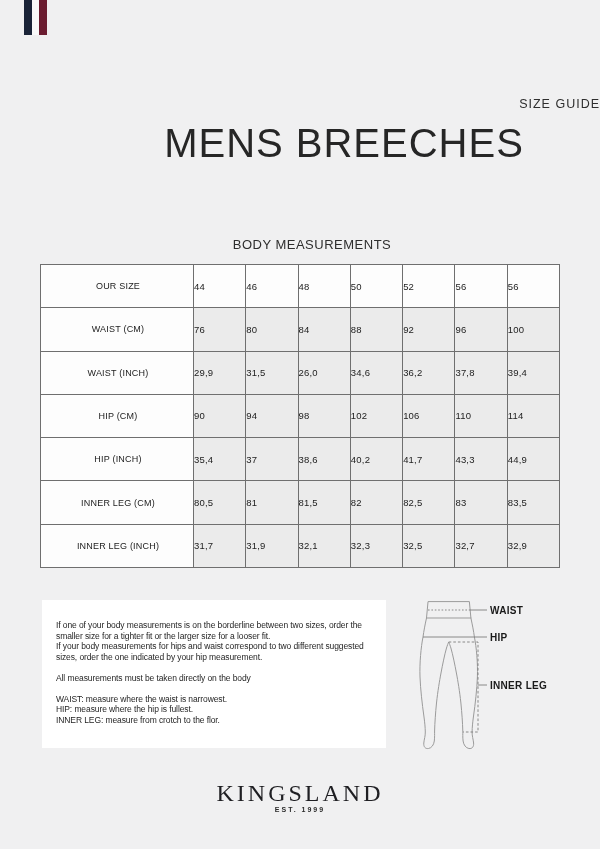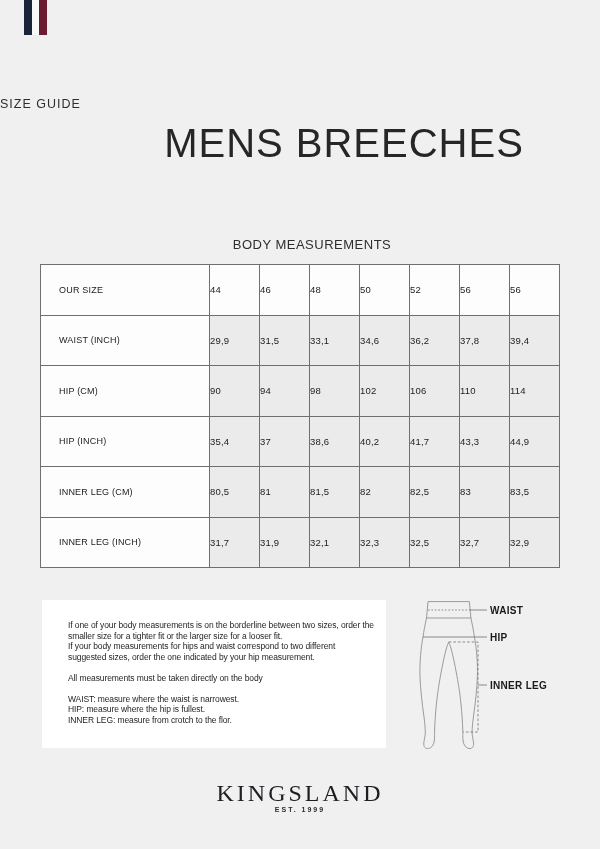--- a/index.html
+++ b/index.html
@@ -16,7 +16,7 @@
 
   
   .eyebrow {
-    position:absolute; top:97px; left:0; width:600px; text-align:left;
+    position:absolute; top:97px; left:0; width:600px; text-align:right;
     font-size:12.5px; font-weight:500; letter-spacing:1px; color:#2e2e2e;
   }
   .title {

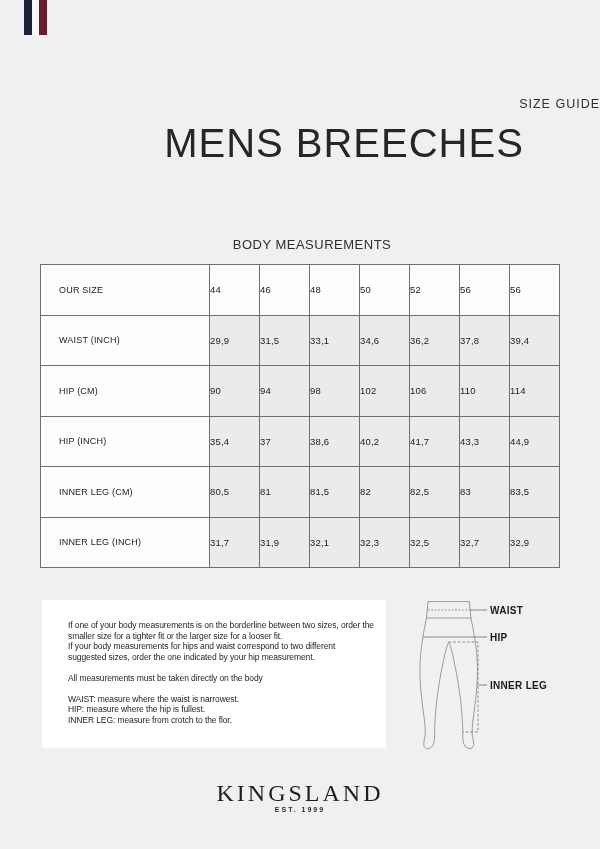--- a/index.html
+++ b/index.html
@@ -40,7 +40,7 @@
     text-align:left; vertical-align:middle; padding:0;
   }
   .size-table td.label-cell {
-    width:150px; text-align:left; padding-left:18px; font-size:9px;
+    width:150px; text-align:center; padding-left:2px; font-size:9px;
   }
   .size-table tr:not(:first-child) td.value-cell { background: var(--row-shade, #ebebeb); }
 

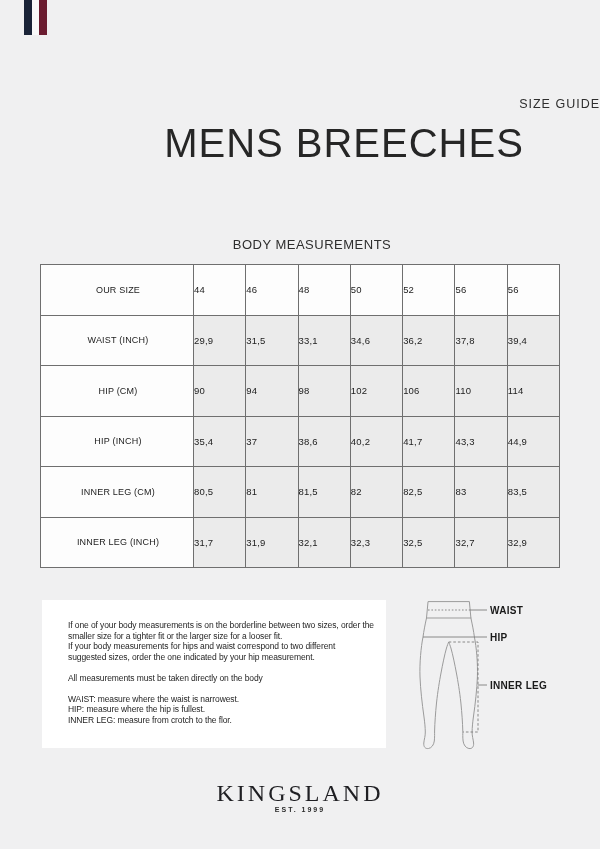--- a/index.html
+++ b/index.html
@@ -97,6 +97,16 @@
           <td class="value-cell">56</td>
         </tr>
         <tr>
+          <td class="label-cell">WAIST (CM)</td>
+          <td class="value-cell">76</td>
+          <td class="value-cell">80</td>
+          <td class="value-cell">84</td>
+          <td class="value-cell">88</td>
+          <td class="value-cell">92</td>
+          <td class="value-cell">96</td>
+          <td class="value-cell">100</td>
+        </tr>
+        <tr>
           <td class="label-cell">WAIST (INCH)</td>
           <td class="value-cell">29,9</td>
           <td class="value-cell">31,5</td>

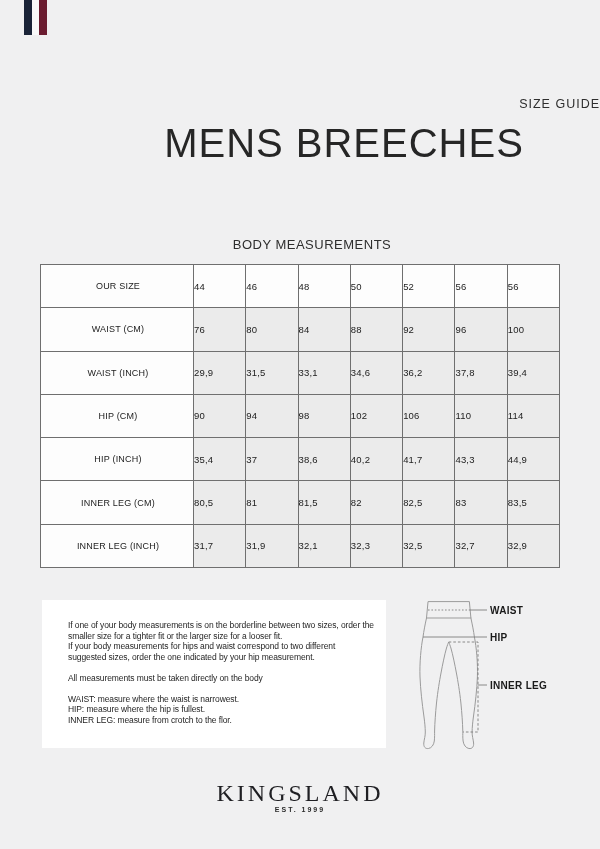--- a/index.html
+++ b/index.html
@@ -110,7 +110,7 @@
           <td class="label-cell">WAIST (INCH)</td>
           <td class="value-cell">29,9</td>
           <td class="value-cell">31,5</td>
-          <td class="value-cell">33,1</td>
+          <td class="value-cell">26,0</td>
           <td class="value-cell">34,6</td>
           <td class="value-cell">36,2</td>
           <td class="value-cell">37,8</td>

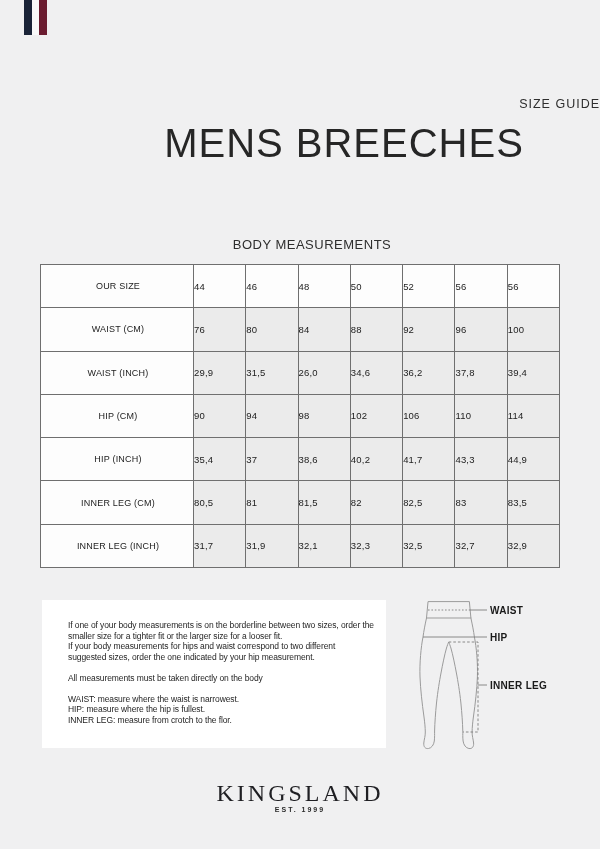--- a/index.html
+++ b/index.html
@@ -50,7 +50,7 @@
     background:#ffffff; box-sizing:border-box; padding:20px 12px 10px 14px;
   }
   .notes-box p {
-    margin:0 0 10px 12px; white-space:pre-line;
+    margin:0 0 10px 0; white-space:pre-line;
     font-size:8.5px; line-height:1.26; letter-spacing:-0.1px; color:#1f1f1f;
   }
 

